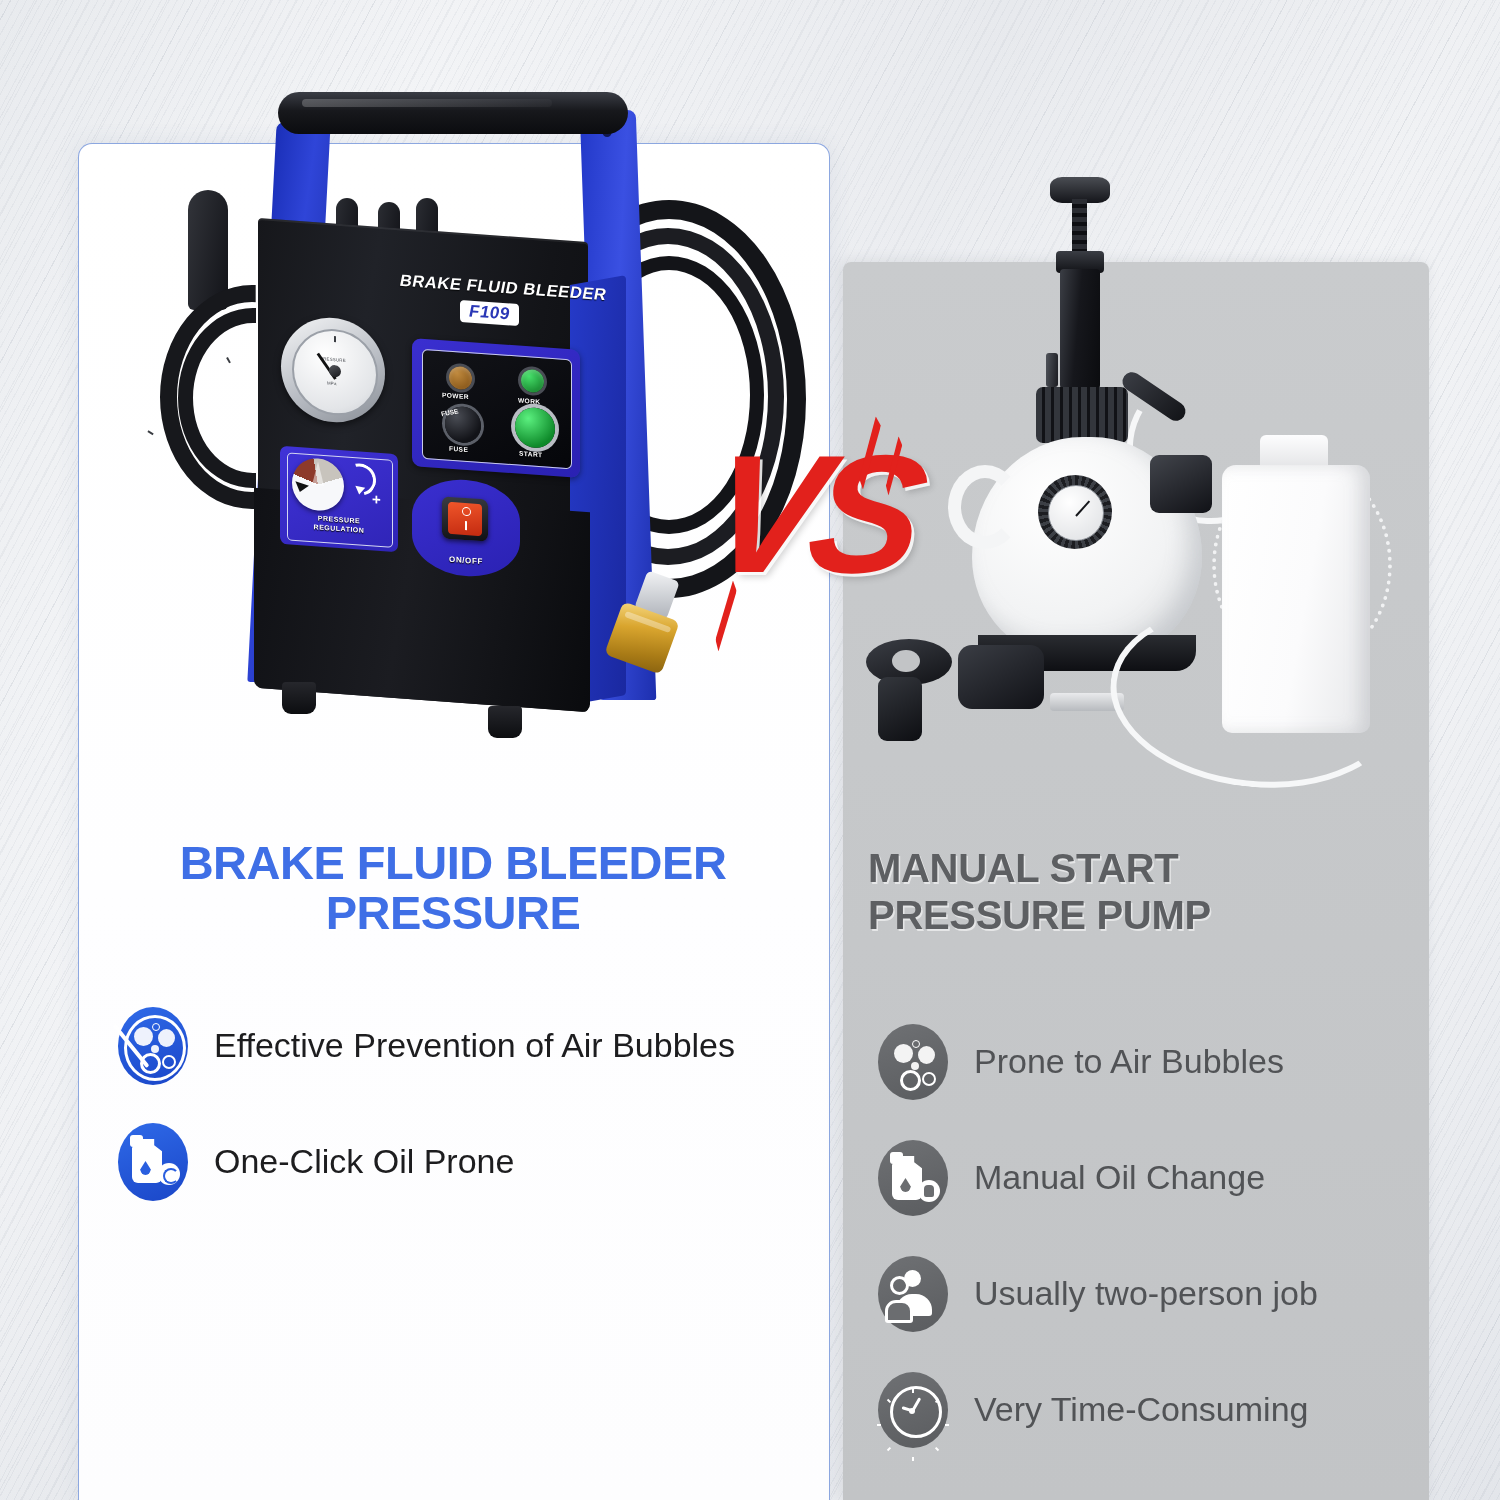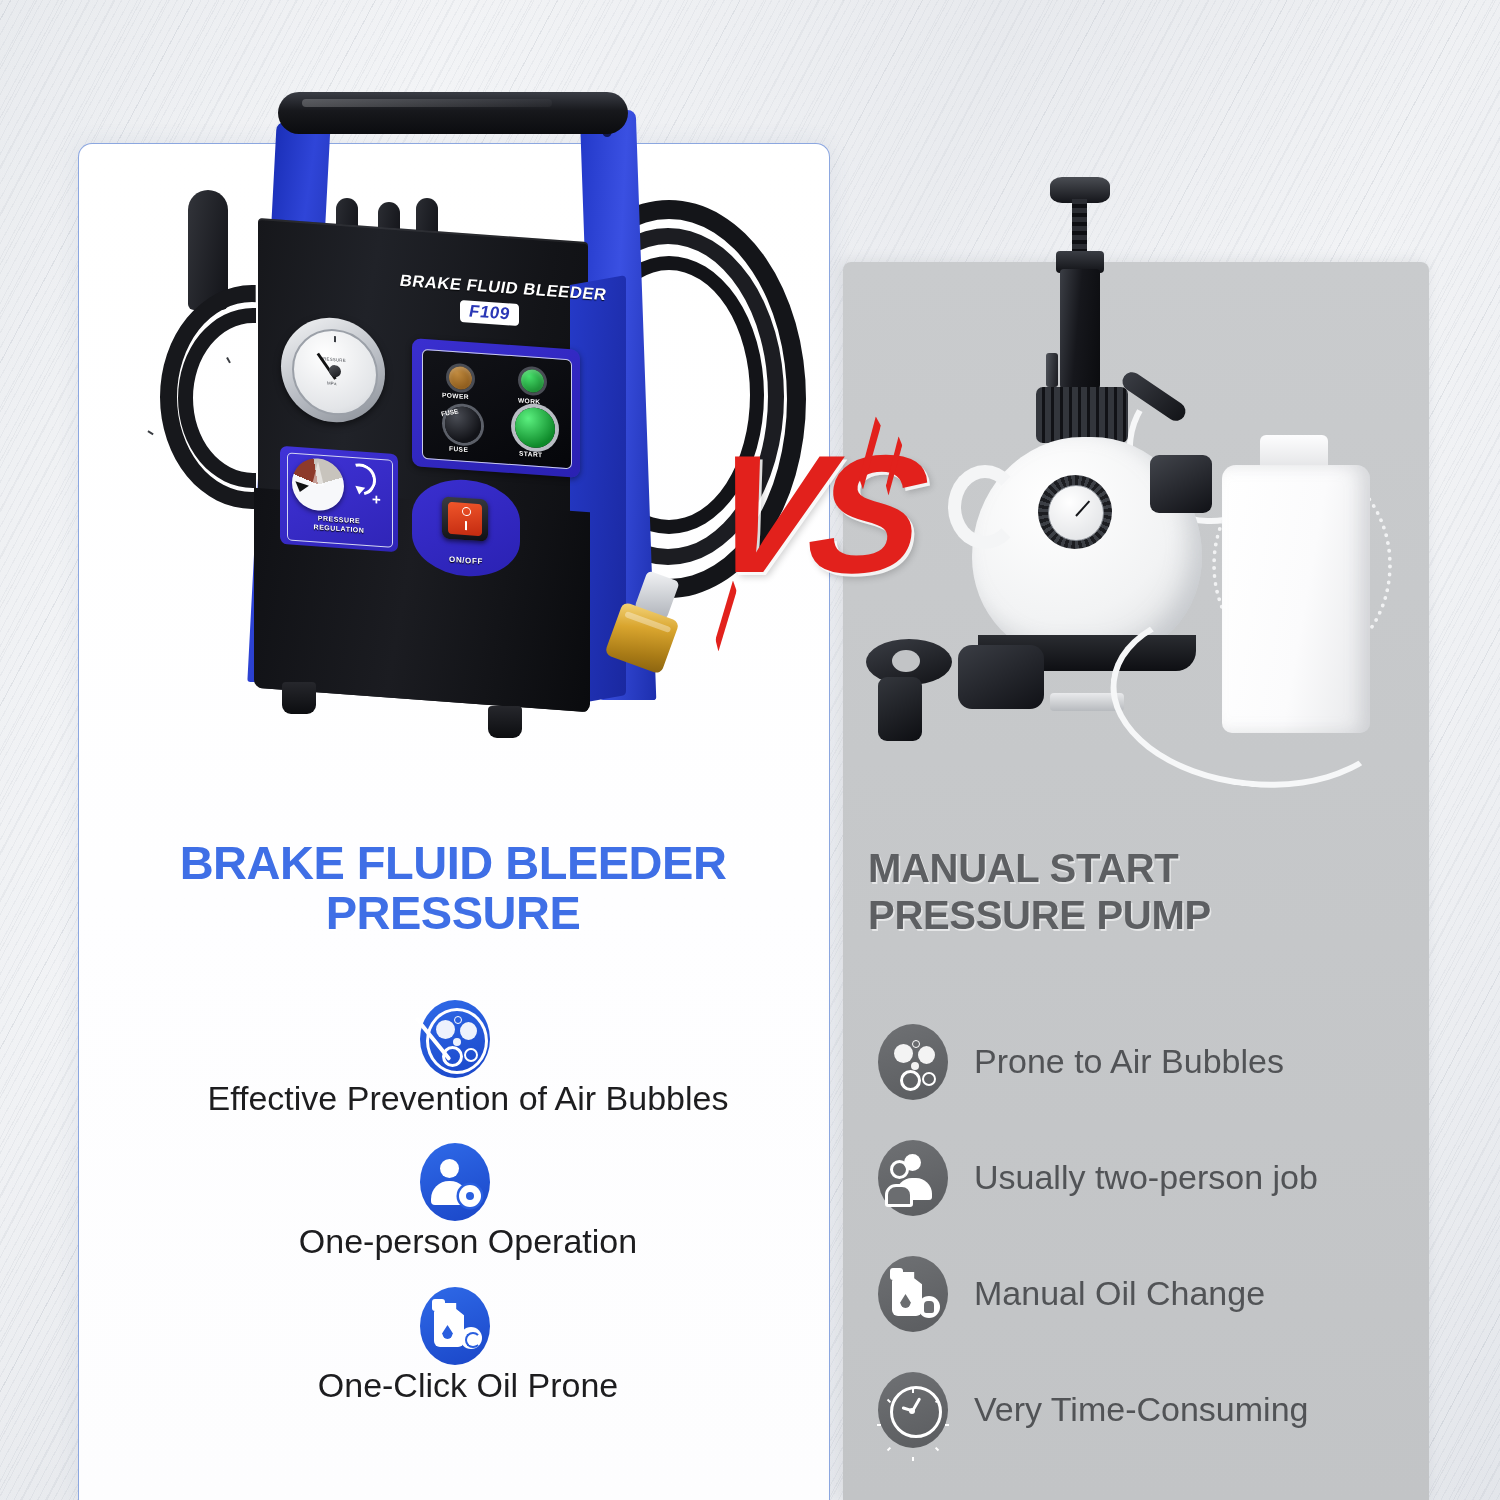--- a/index.html
+++ b/index.html
@@ -264,7 +264,7 @@
   .feat-right{left:878px;top:1018px;width:530px;}
 
   .feat{display:flex;align-items:center;}
-  .feat-left .feat{min-height:92px;margin-bottom:24px;flex-direction:column;}
+  .feat-left .feat{min-height:92px;margin-bottom:24px;}
   .feat-right .feat{min-height:88px;margin-bottom:28px;}
 
   .ico{flex:0 0 auto;border-radius:50%;position:relative;margin-right:26px;}

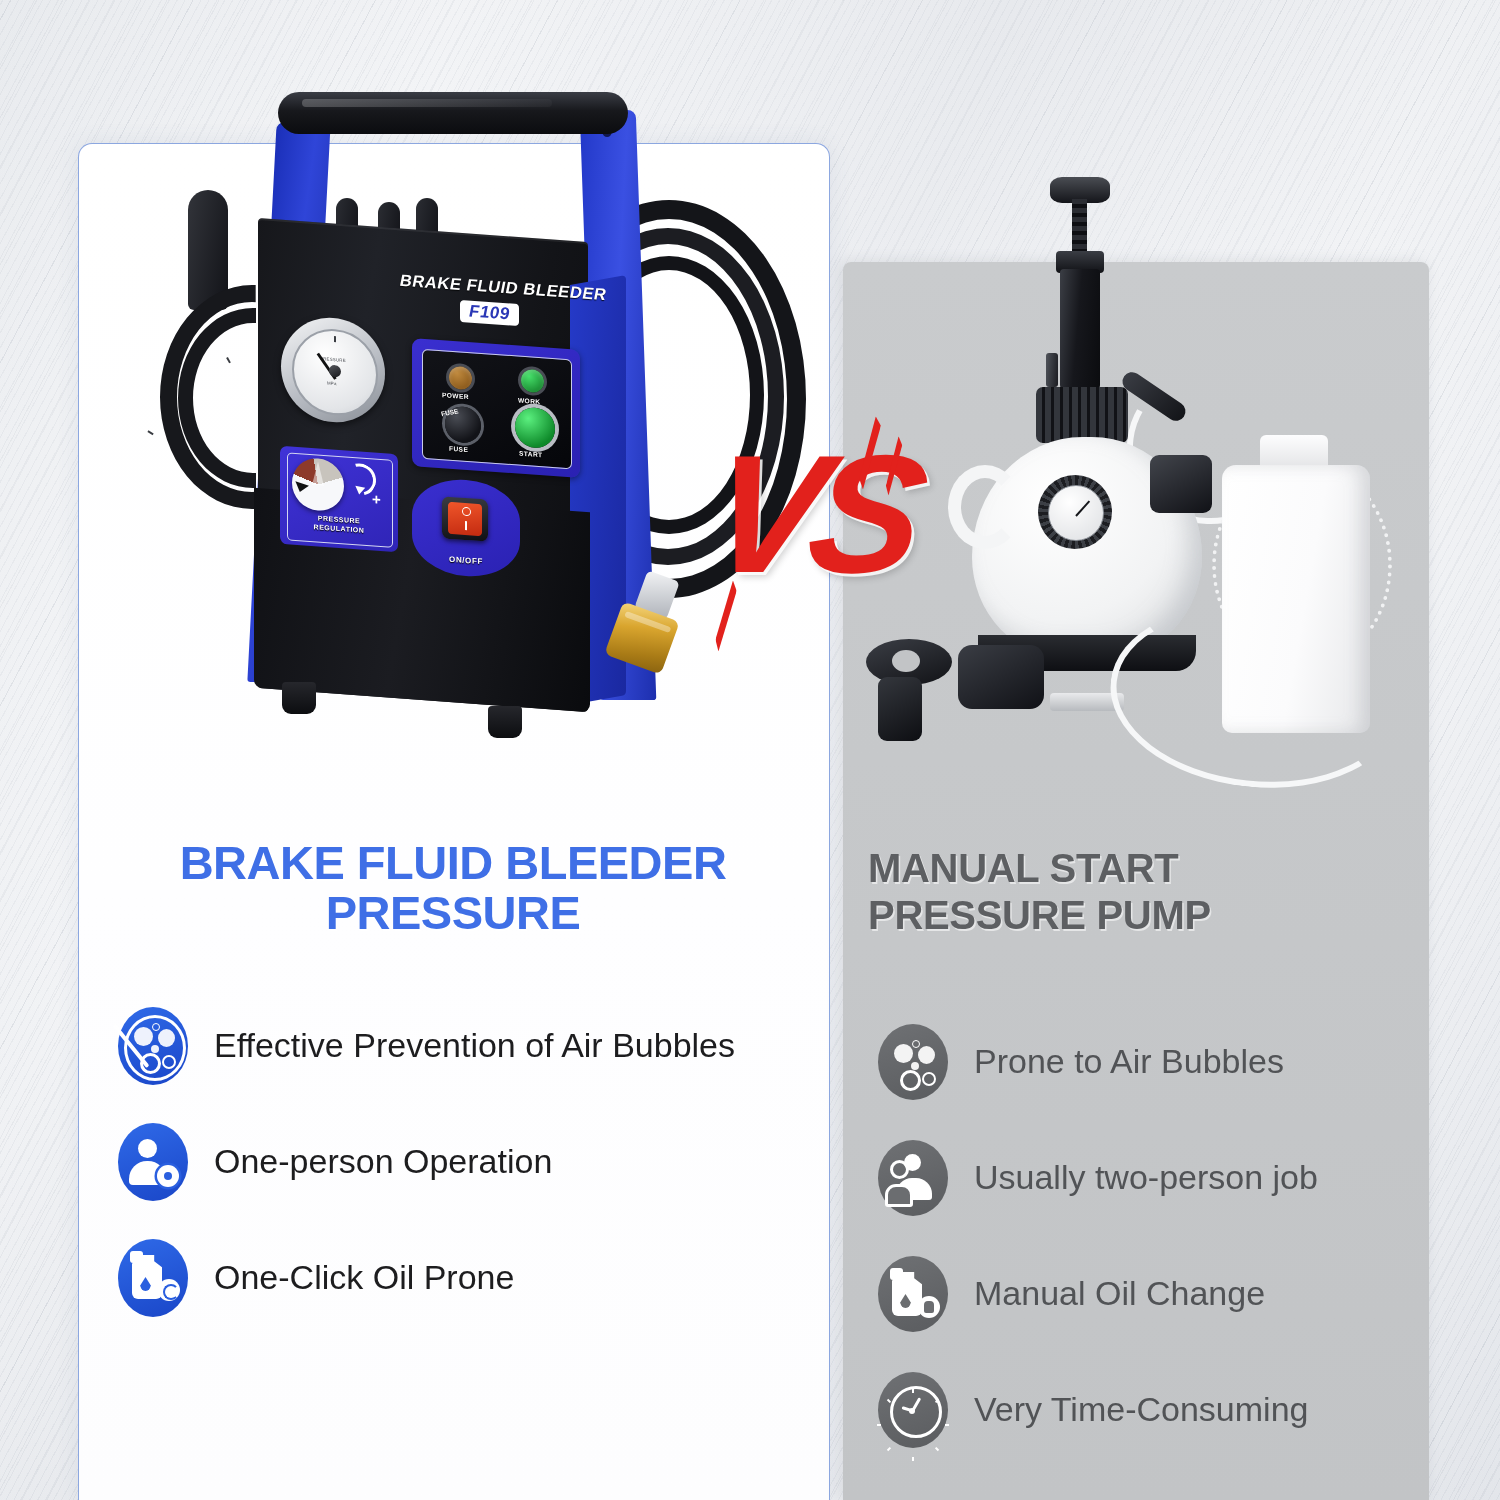--- a/index.html
+++ b/index.html
@@ -472,14 +472,6 @@
       <div class="feat-txt">Effective Prevention of Air Bubbles</div>
     </div>
 
-    <div class="feat">
-      <div class="ico" style="color:#2a5fdf">
-        <div class="g person-head"></div>
-        <div class="g person-body"></div>
-        <div class="g gear"></div>
-      </div>
-      <div class="feat-txt">One-person Operation</div>
-    </div>
 
     <div class="feat">
       <div class="ico" style="color:#2a5fdf">

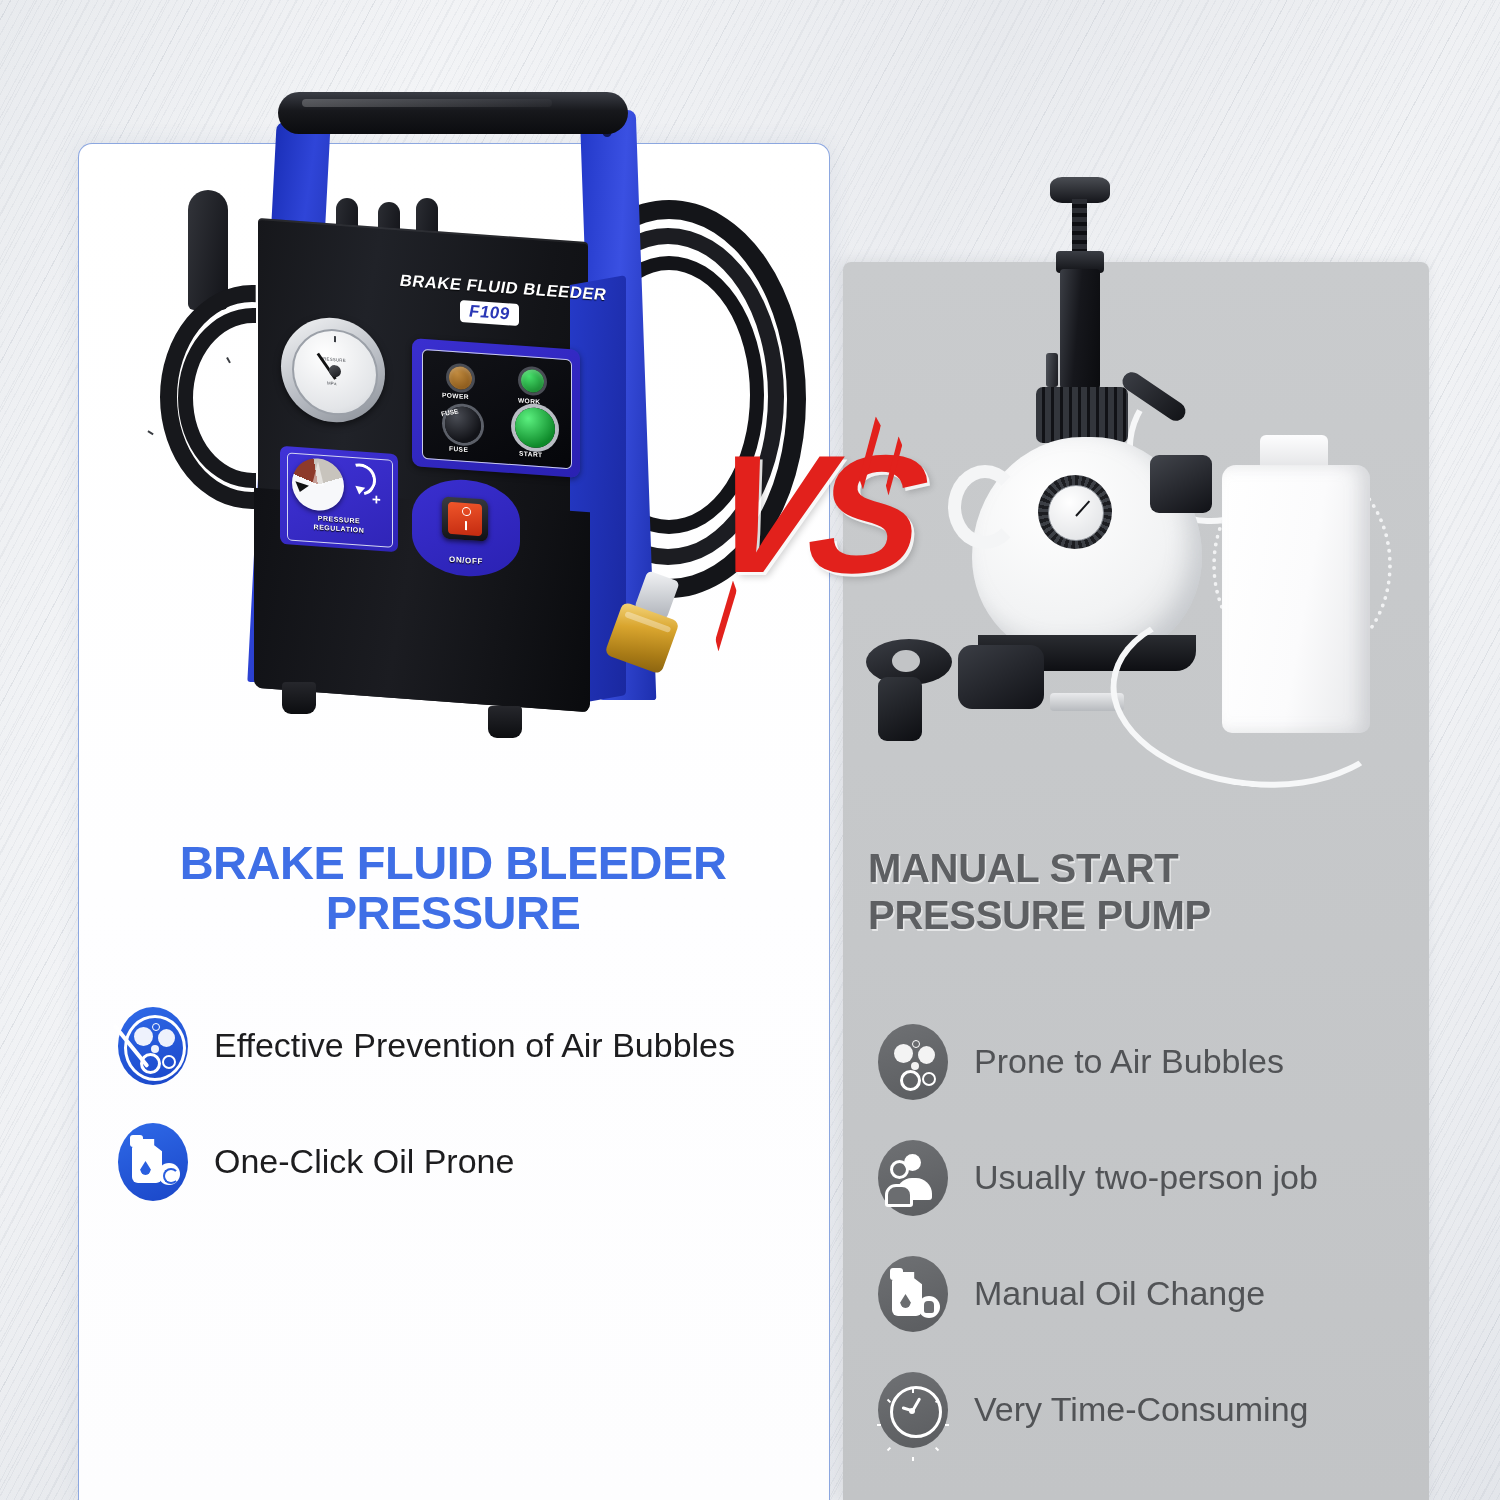--- a/index.html
+++ b/index.html
@@ -502,22 +502,22 @@
 
     <div class="feat">
       <div class="ico" style="color:#6b6d70">
+        <div class="g jug"></div>
+        <div class="g jug-spout"></div>
+        <div class="g drop" style="background:#6b6d70"></div>
+        <div class="g hand"></div>
+      </div>
+      <div class="feat-txt">Manual Oil Change</div>
+    </div>
+
+    <div class="feat">
+      <div class="ico" style="color:#6b6d70">
         <div class="g p2-head1"></div>
           <div class="g p2-head2"></div>
         <div class="g p2-body1"></div>
           <div class="g p2-body2"></div>
       </div>
       <div class="feat-txt">Usually two-person job</div>
-    </div>
-
-    <div class="feat">
-      <div class="ico" style="color:#6b6d70">
-        <div class="g jug"></div>
-        <div class="g jug-spout"></div>
-        <div class="g drop" style="background:#6b6d70"></div>
-        <div class="g hand"></div>
-      </div>
-      <div class="feat-txt">Manual Oil Change</div>
     </div>
 
     <div class="feat">

